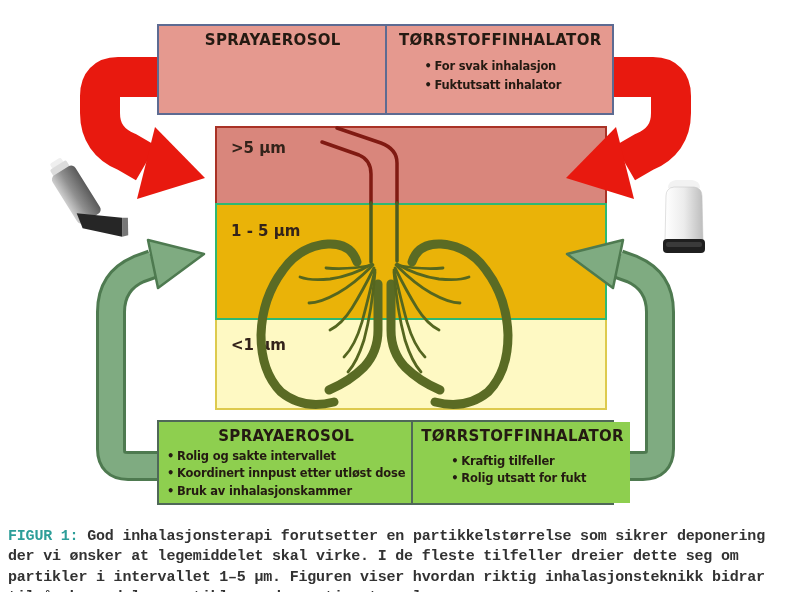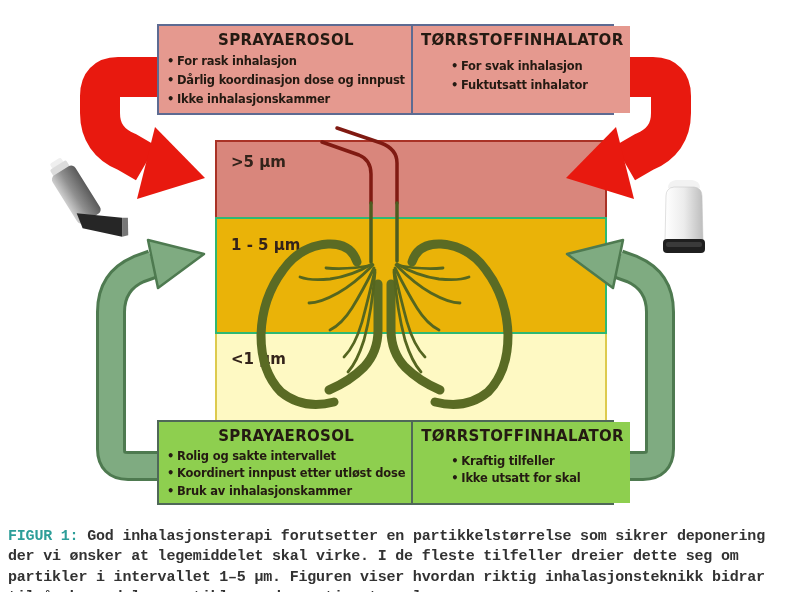--- a/index.html
+++ b/index.html
@@ -140,11 +140,6 @@
   <div class="box-row top">
     <div class="info-box">
       <div class="box-title">SPRAYAEROSOL</div>
-      <ul>
-        <li>For rask inhalasjon</li>
-        <li>Dårlig koordinasjon dose og innpust</li>
-        <li>Ikke inhalasjonskammer</li>
-      </ul>
     </div>
     <div class="info-box narrow">
       <div class="box-title">TØRRSTOFFINHALATOR</div>

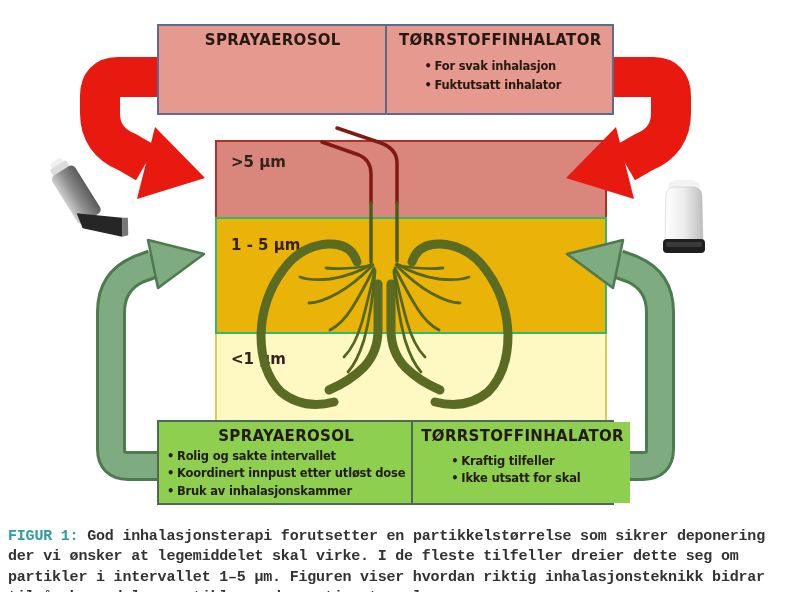--- a/index.html
+++ b/index.html
@@ -7,7 +7,7 @@
          font-family:"DejaVu Sans",sans-serif;}
   .layer-svg{position:absolute;left:0;top:0;z-index:2;}
   
-  .zones{position:absolute;left:207px;top:140px;width:392px;height:284px;z-index:1;padding-left:8px;}
+  .zones{position:absolute;left:207px;top:126px;width:392px;height:284px;z-index:1;padding-left:8px;}
   .zone{position:relative;box-sizing:border-box;}
   .zone-large {height:77px;background:#d9867c;border:2px solid #a93226;border-bottom:none;}
   .zone-target{height:117px;background:#eab308;border:2px solid #2eb873;}

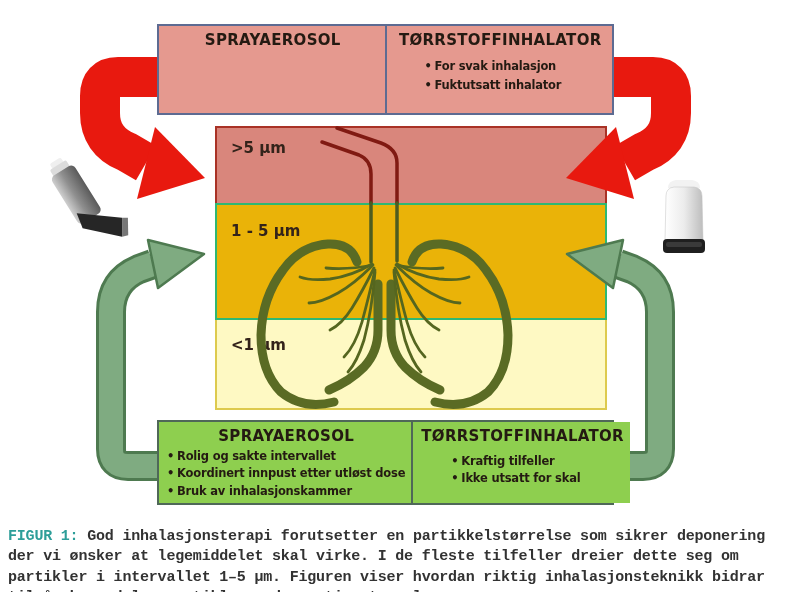--- a/index.html
+++ b/index.html
@@ -163,7 +163,7 @@
       <div class="box-title">TØRRSTOFFINHALATOR</div>
       <ul>
         <li>Kraftig tilfeller</li>
-        <li>Ikke utsatt for skal</li>
+        <li>Rolig utsatt for fukt</li>
       </ul>
     </div>
   </div>

